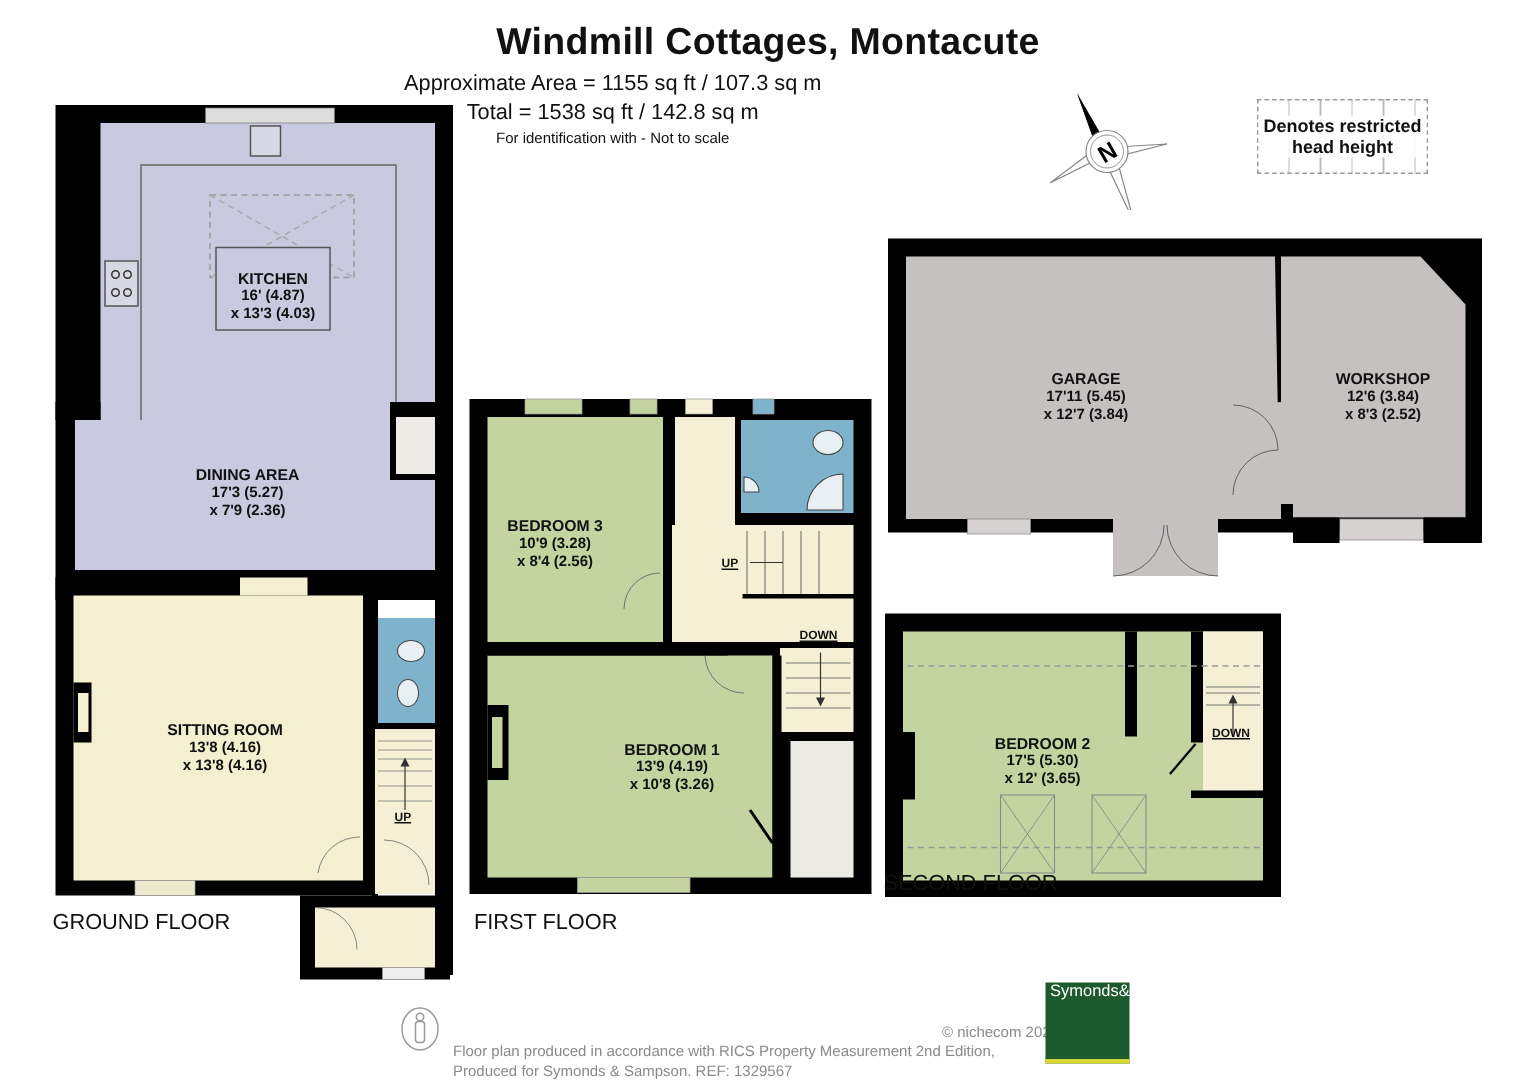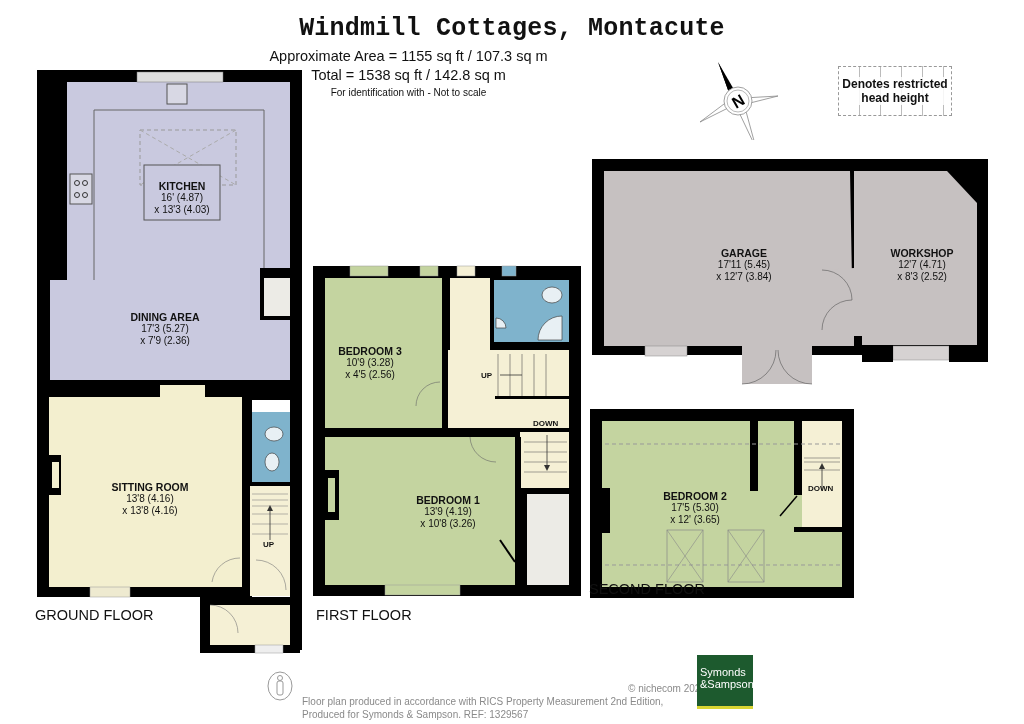--- a/index.html
+++ b/index.html
@@ -5,7 +5,7 @@
   html,body{margin:0;padding:0;background:#ffffff;}
   body{width:1024px;height:724px;position:relative;overflow:hidden;font-family:"Liberation Sans",sans-serif;color:#111;}
   .abs{position:absolute;}
-  .title{left:0;width:1024px;top:14px;text-align:center;font-weight:bold;font-size:25px;letter-spacing:0.2px;font-family:Liberation Mono, monospace;}
+  .title{left:0;width:1024px;top:14px;text-align:center;font-weight:bold;font-size:25px;letter-spacing:0.2px;}
   .area-lines{left:0;width:817px;top:47px;text-align:center;font-size:14.5px;line-height:19px;}
   .area-note{font-size:10px;line-height:16px;}
   .legend-box{left:838px;top:66px;width:112px;height:48px;border:1px dashed #999;

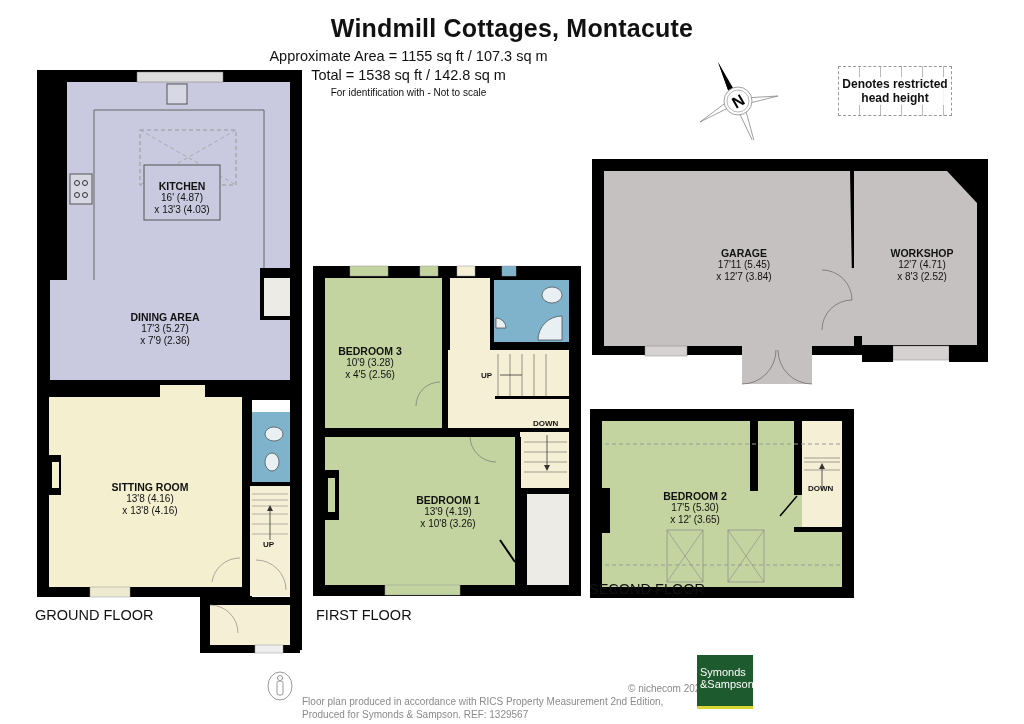--- a/index.html
+++ b/index.html
@@ -13,7 +13,7 @@
     display:flex;align-items:center;justify-content:center;text-align:center;font-weight:bold;font-size:12px;line-height:14px;}
   .legend-box span{background:rgba(255,255,255,0.85);}
   svg.plan{position:absolute;left:0;top:0;}
-  .room-label{position:absolute;text-align:center;font-size:10px;line-height:12px;transform:translateX(-50%);white-space:nowrap;}
+  .room-label{position:absolute;text-align:center;font-size:10px;line-height:12px;transform:translateX(-50%);white-space:nowrap;font-weight:bold;}
   .room-label b{display:block;font-size:10.5px;}
   .floor-label{position:absolute;font-weight:normal;font-size:14.5px;}
   .footer-text{left:302px;top:671px;font-size:10px;line-height:12.5px;color:#8a8a8a;margin-top:25px;}

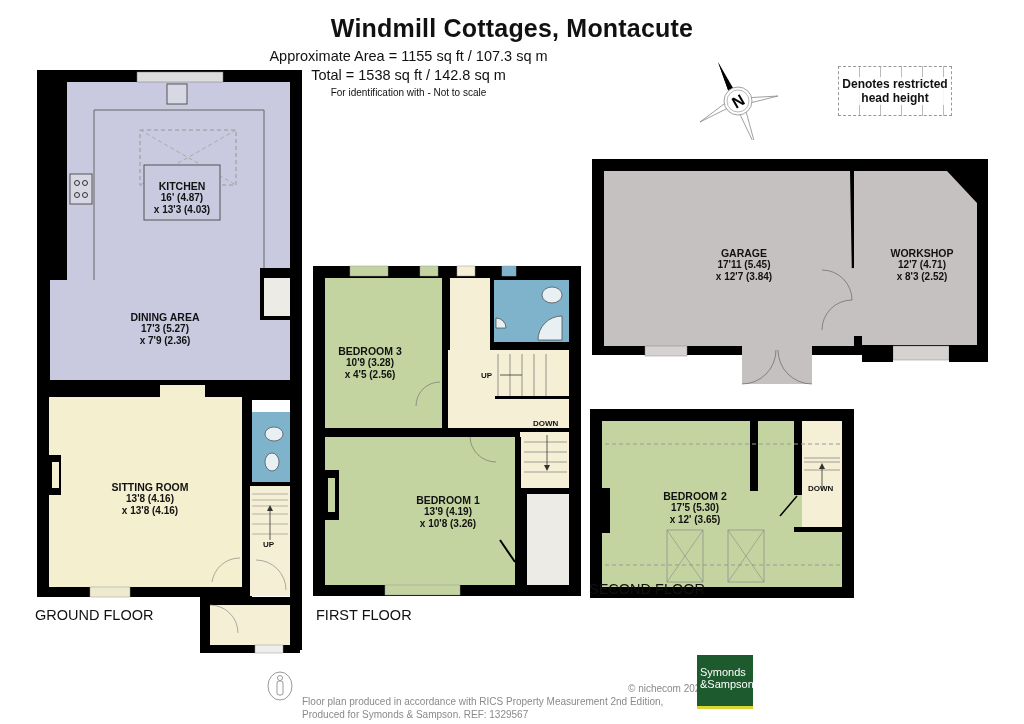--- a/index.html
+++ b/index.html
@@ -233,7 +233,7 @@
 <div class="stair-label" style="left:481px;top:371px">UP</div>
 <div class="stair-label" style="left:533px;top:419px">DOWN</div>
 
-<div class="room-label" style="left:744px;top:247px">
+<div class="room-label" style="left:724px;top:247px">
   <b>GARAGE</b>
     <div>17'11 (5.45)</div>
     <div>x 12'7 (3.84)</div>

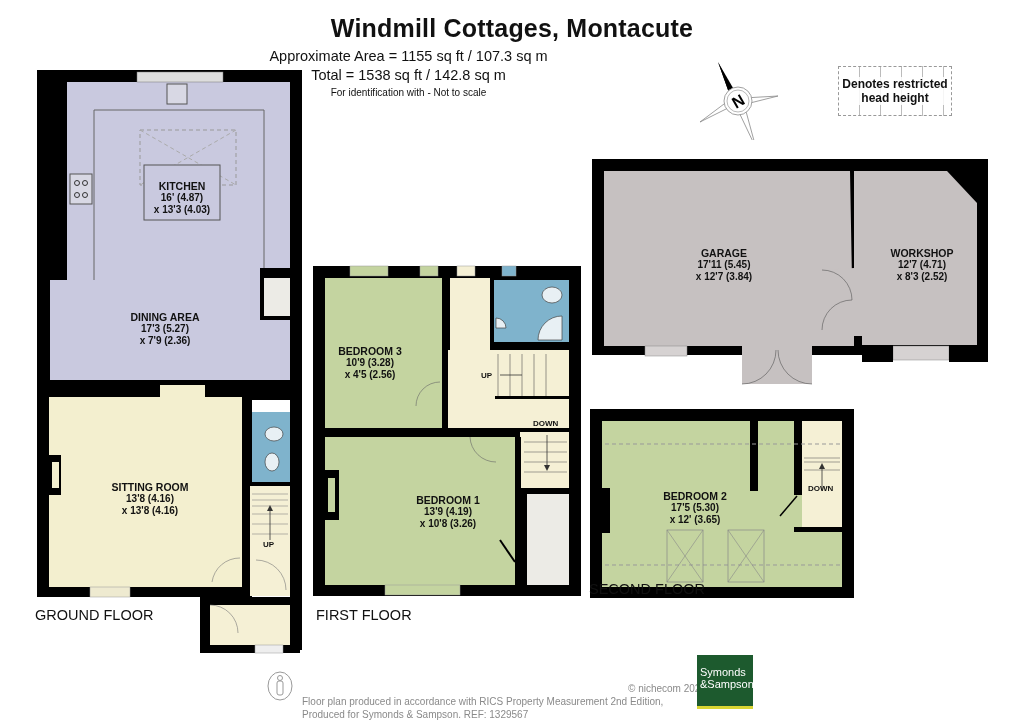--- a/index.html
+++ b/index.html
@@ -240,7 +240,7 @@
 </div>
 <div class="room-label" style="left:922px;top:247px">
   <b>WORKSHOP</b>
-    <div>12'7 (4.71)</div>
+    <div>12'6 (3.84)</div>
     <div>x 8'3 (2.52)</div>
 </div>
 

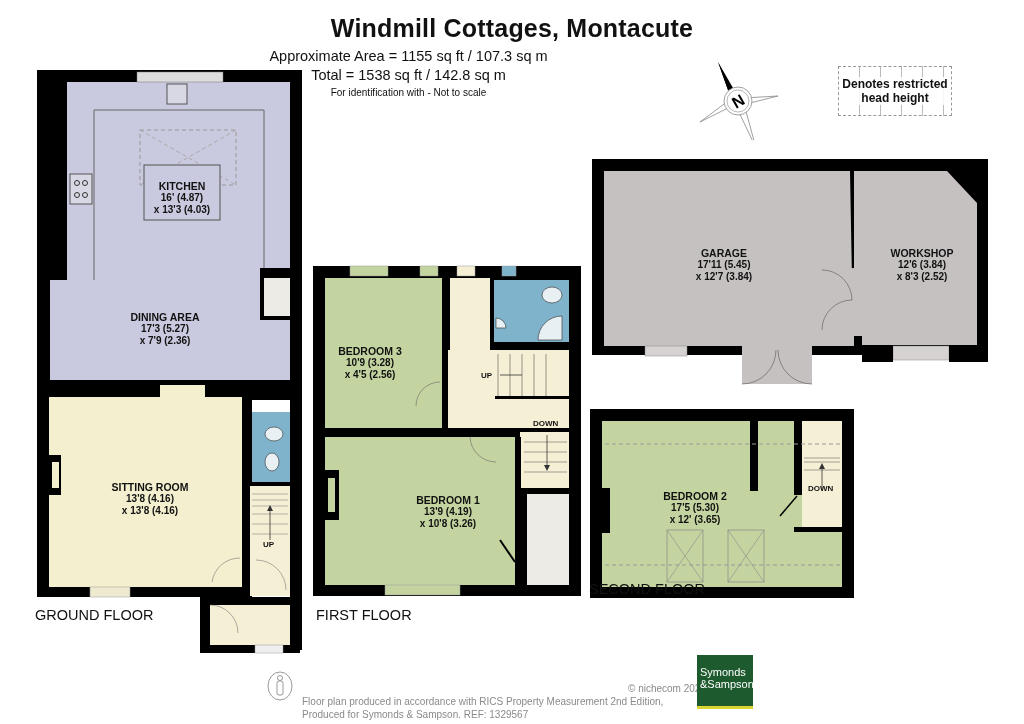--- a/index.html
+++ b/index.html
@@ -223,7 +223,7 @@
 <div class="room-label" style="left:370px;top:345px">
   <b>BEDROOM 3</b>
     <div>10'9 (3.28)</div>
-    <div>x 4'5 (2.56)</div>
+    <div>x 8'4 (2.56)</div>
 </div>
 <div class="room-label" style="left:448px;top:494px">
   <b>BEDROOM 1</b>

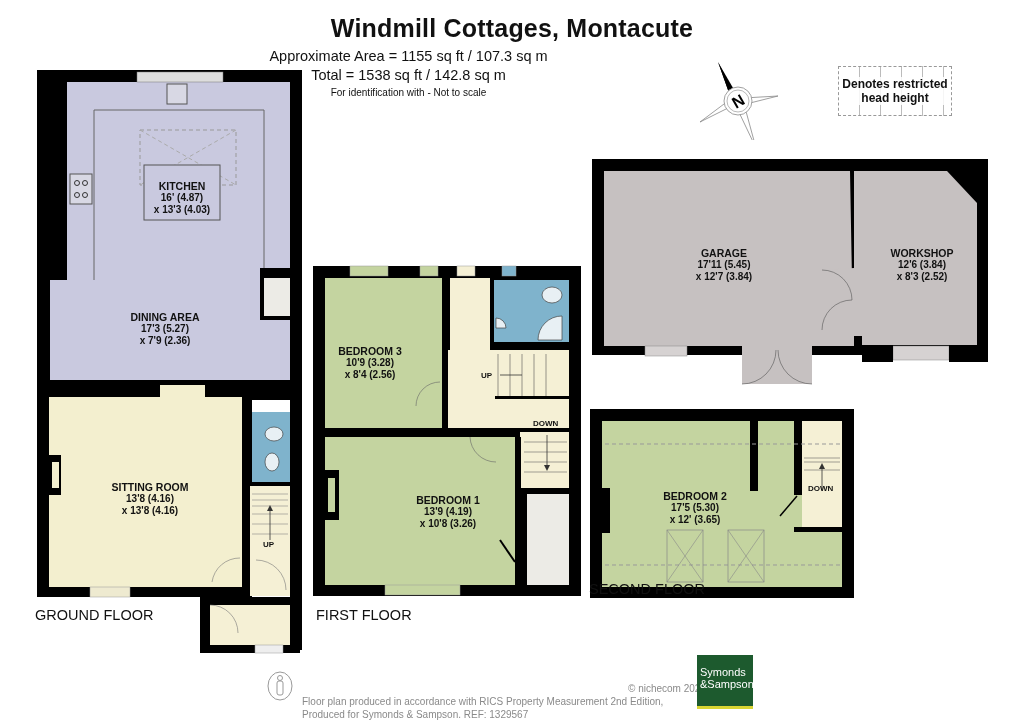--- a/index.html
+++ b/index.html
@@ -19,7 +19,7 @@
   .footer-text{left:302px;top:671px;font-size:10px;line-height:12.5px;color:#8a8a8a;margin-top:25px;}
   .footer-copy{left:628px;top:683px;font-size:10px;color:#8a8a8a;}
   .logo{left:697px;top:655px;width:56px;height:54px;background:#1d5a2e;border-bottom:3px solid #d9d633;color:#fff;font-size:11px;line-height:12px;padding:0 0 0 3px;box-sizing:border-box;display:flex;flex-direction:column;justify-content:center;padding-bottom:5px;}
-  .stair-label{position:absolute;font-size:8px;font-weight:bold;}
+  .stair-label{position:absolute;font-size:8px;font-weight:bold;text-decoration:underline;}
 </style>
 </head>
 <body>

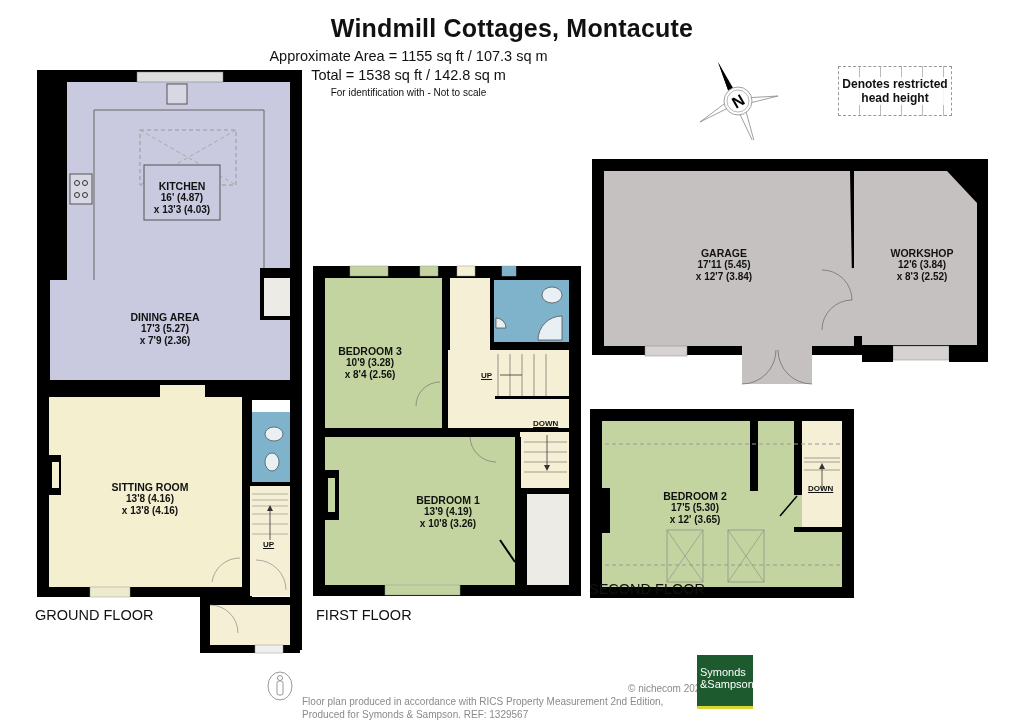--- a/index.html
+++ b/index.html
@@ -18,7 +18,7 @@
   .floor-label{position:absolute;font-weight:normal;font-size:14.5px;}
   .footer-text{left:302px;top:671px;font-size:10px;line-height:12.5px;color:#8a8a8a;margin-top:25px;}
   .footer-copy{left:628px;top:683px;font-size:10px;color:#8a8a8a;}
-  .logo{left:697px;top:655px;width:56px;height:54px;background:#1d5a2e;border-bottom:3px solid #d9d633;color:#fff;font-size:11px;line-height:12px;padding:0 0 0 3px;box-sizing:border-box;display:flex;flex-direction:column;justify-content:center;padding-bottom:5px;}
+  .logo{left:697px;top:655px;width:56px;height:54px;background:#1d5a2e;border-bottom:3px solid #d9d633;color:#fff;font-size:11px;line-height:12px;padding:0 0 0 3px;box-sizing:border-box;display:flex;flex-direction:row;justify-content:space-between;padding-bottom:5px;}
   .stair-label{position:absolute;font-size:8px;font-weight:bold;text-decoration:underline;}
 </style>
 </head>

